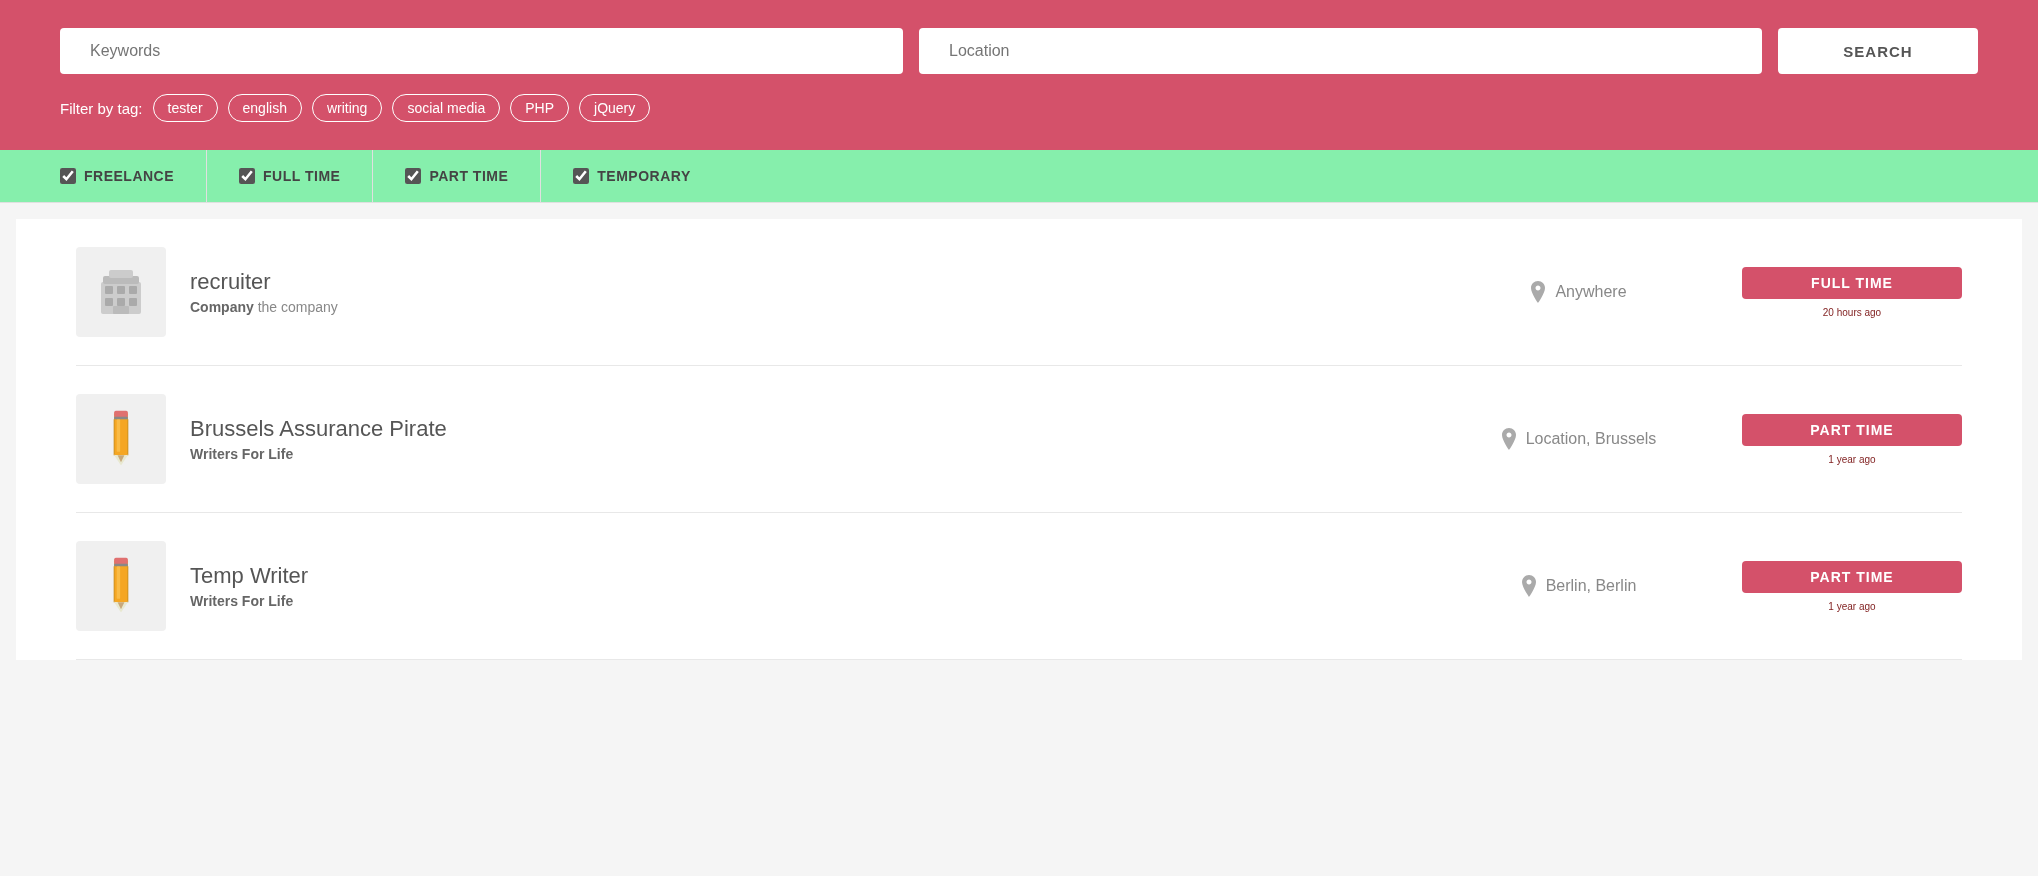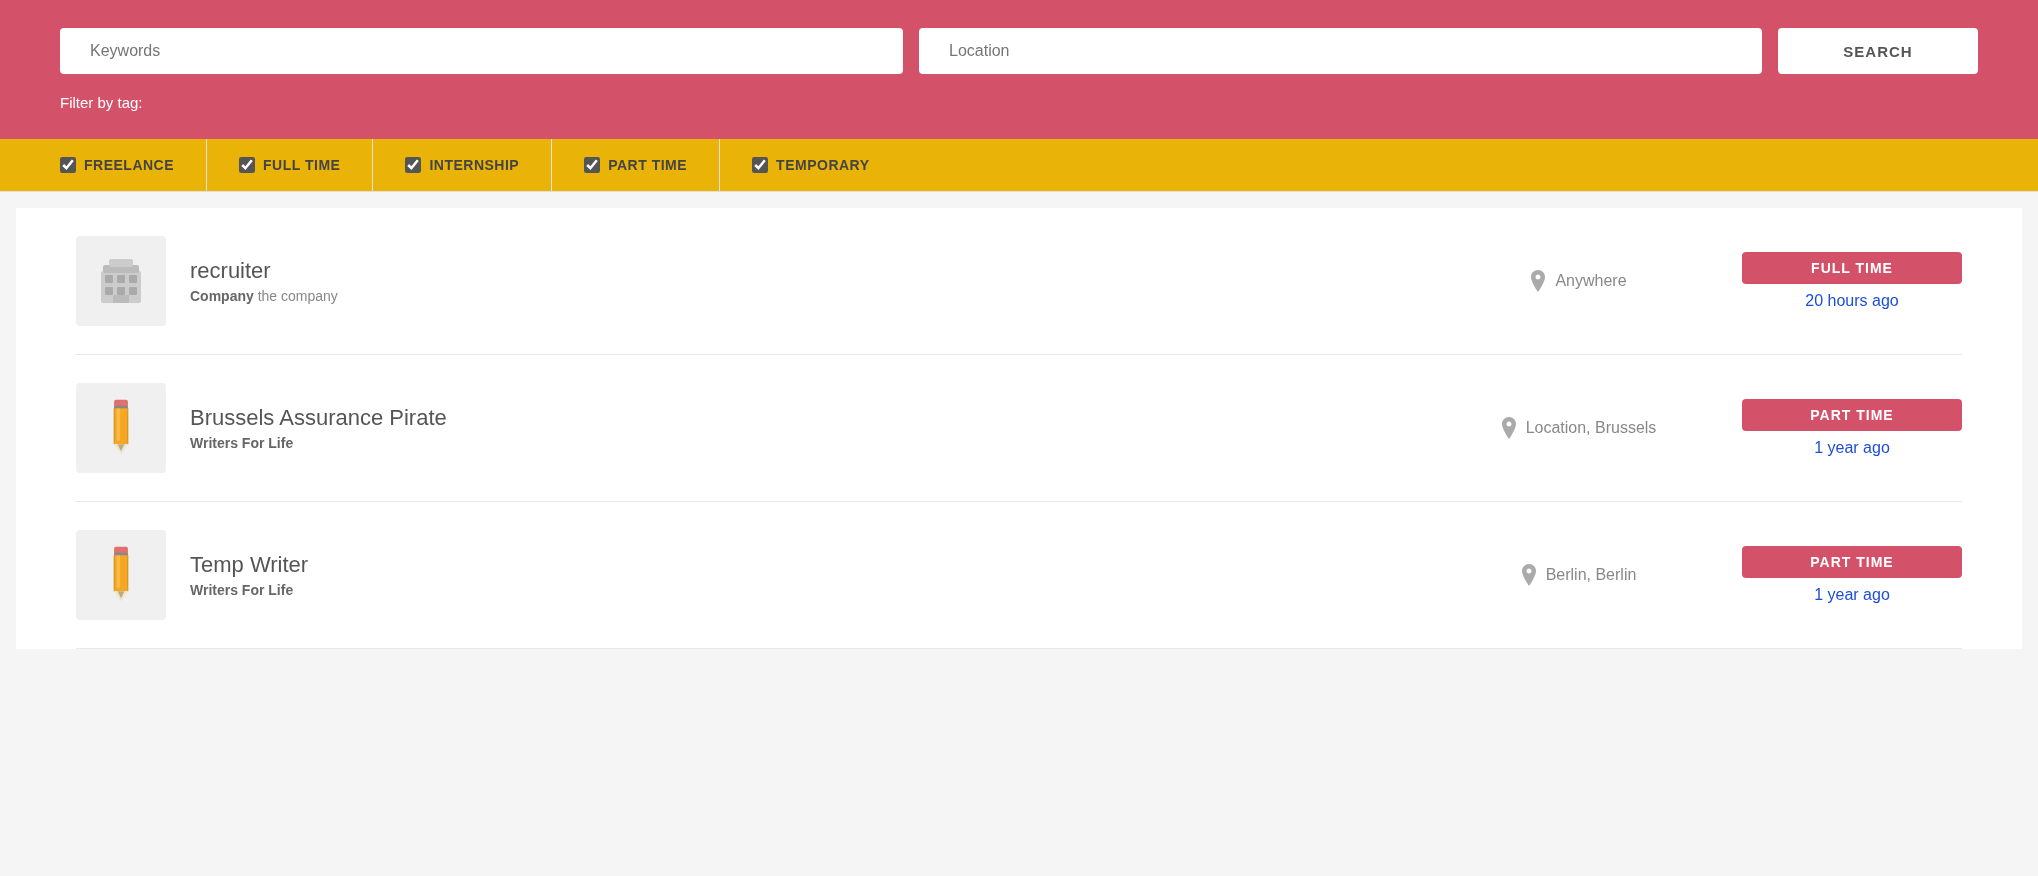--- a/index.html
+++ b/index.html
@@ -199,6 +199,14 @@
   </div>
   <div class="filter-row">
     <span class="filter-label">Filter by tag:</span>
+    <div id="tags-container" style="display: flex; gap: 10px; flex-wrap: wrap;">
+        <button class="tag-btn">tester</button>
+        <button class="tag-btn">english</button>
+        <button class="tag-btn">writing</button>
+        <button class="tag-btn">social media</button>
+        <button class="tag-btn">PHP</button>
+        <button class="tag-btn">jQuery</button>
+      </div>
   </div>
 </div>
 

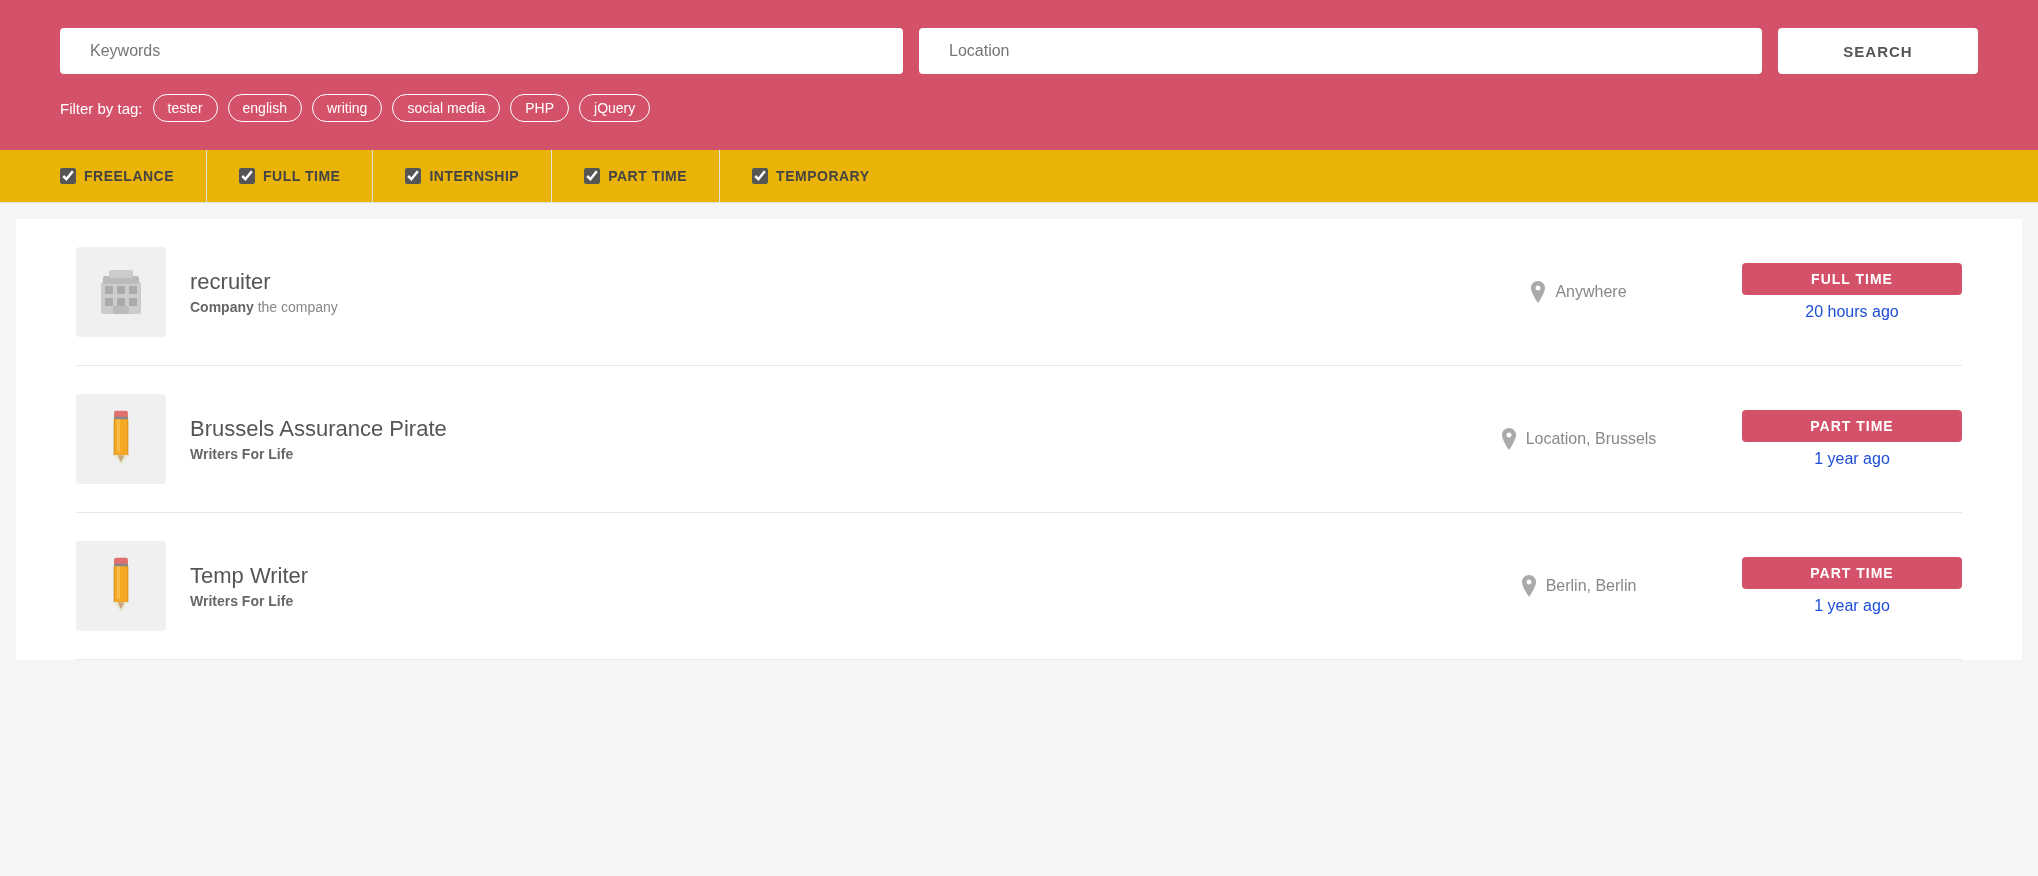--- a/index.html
+++ b/index.html
@@ -68,7 +68,7 @@
     }
 
     .filters-bar {
-      background: #eab308;
+      background: #86efac;
       border-bottom: 1px solid #e0e0e0;
       display: flex;
       padding: 0 60px;

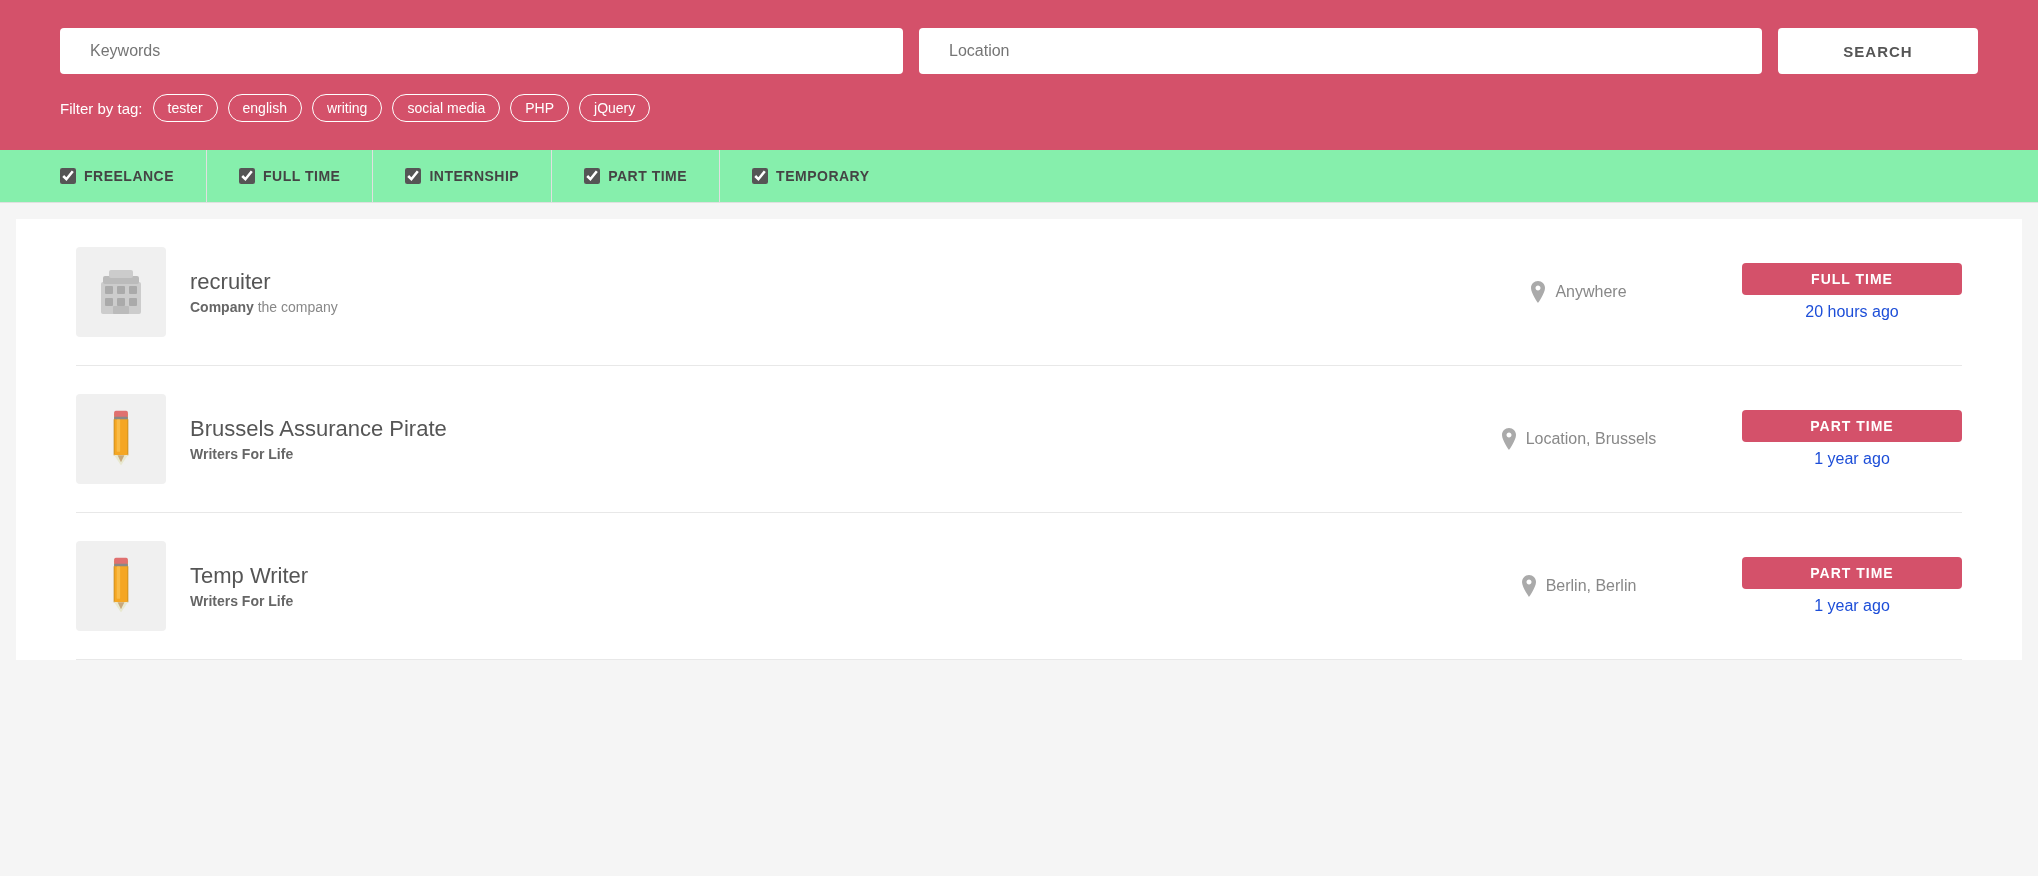--- a/index.html
+++ b/index.html
@@ -221,10 +221,6 @@
     </div>
     <div class="filter-item">
       <input type="checkbox" checked="" style="">
-      <span>INTERNSHIP</span>
-    </div>
-    <div class="filter-item">
-      <input type="checkbox" checked="" style="">
       <span>PART TIME</span>
     </div>
     <div class="filter-item">

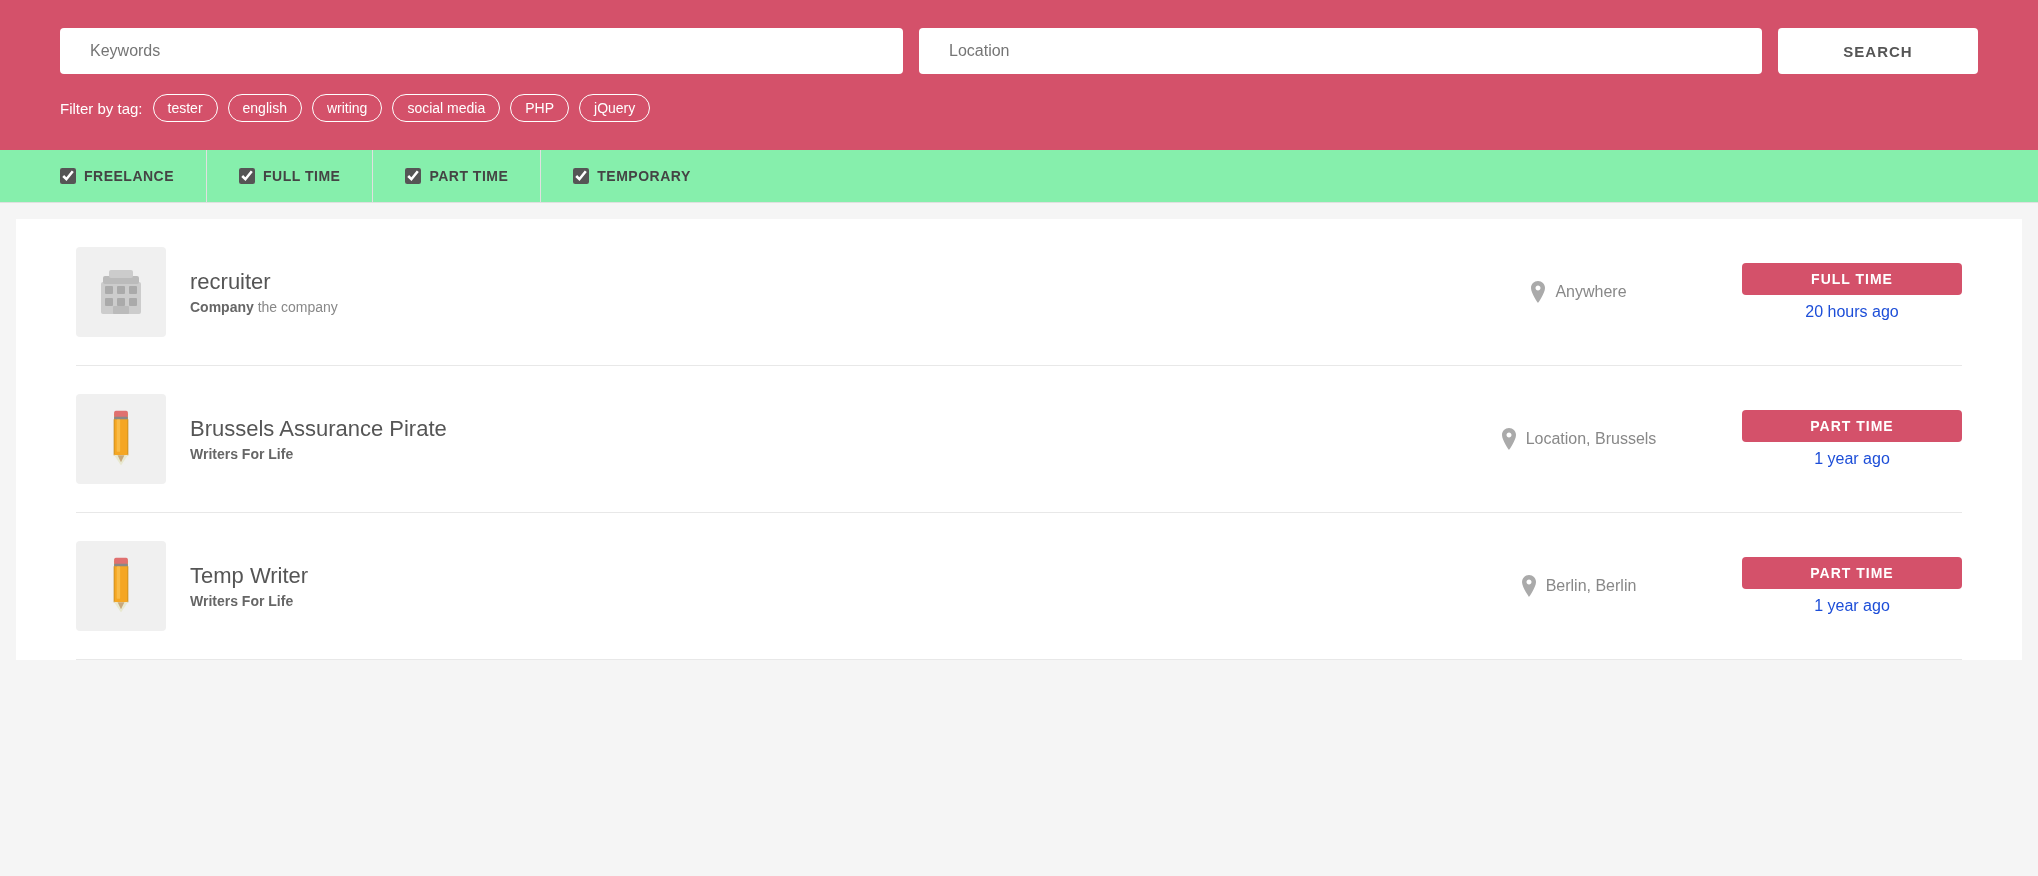--- a/index.html
+++ b/index.html
@@ -177,8 +177,8 @@
     }
 
     .job-time {
-      color: #1d4ed8;
-      font-size: 16px;
+      color: #7f1d1d;
+      font-size: 10px;
       text-align: center;
       width: 100%;
     }

